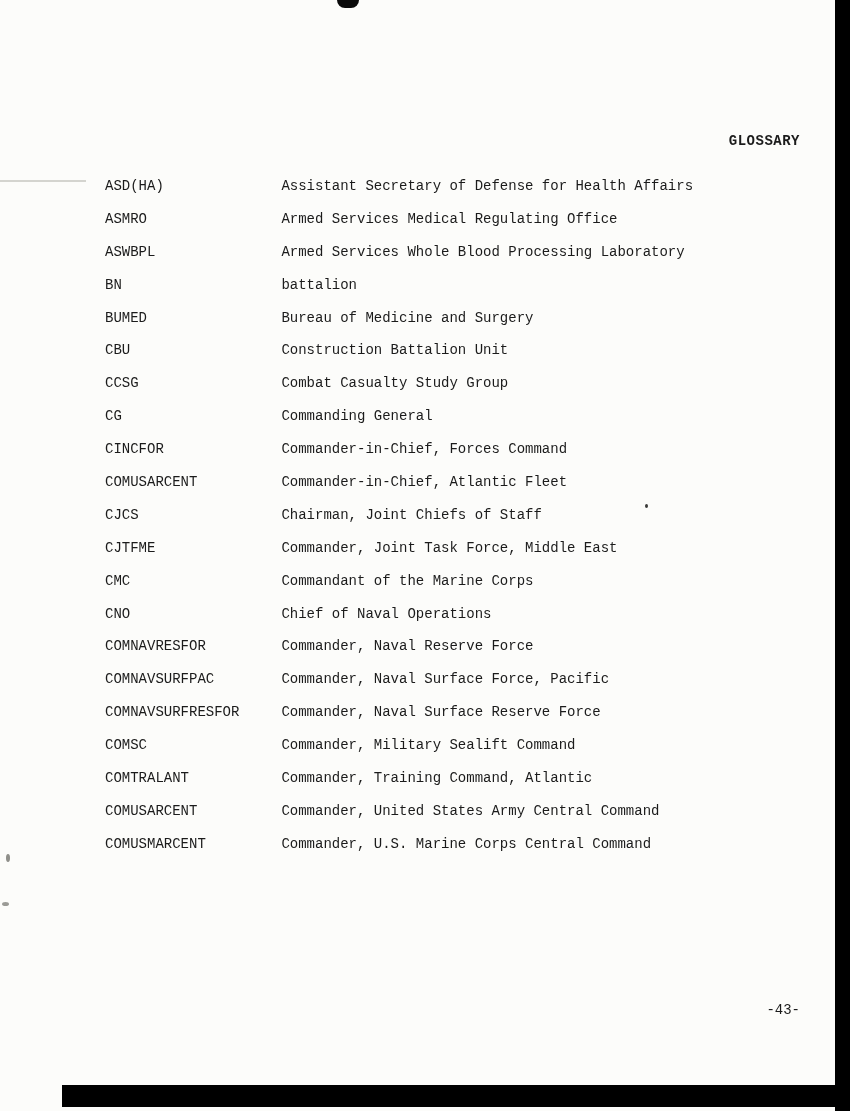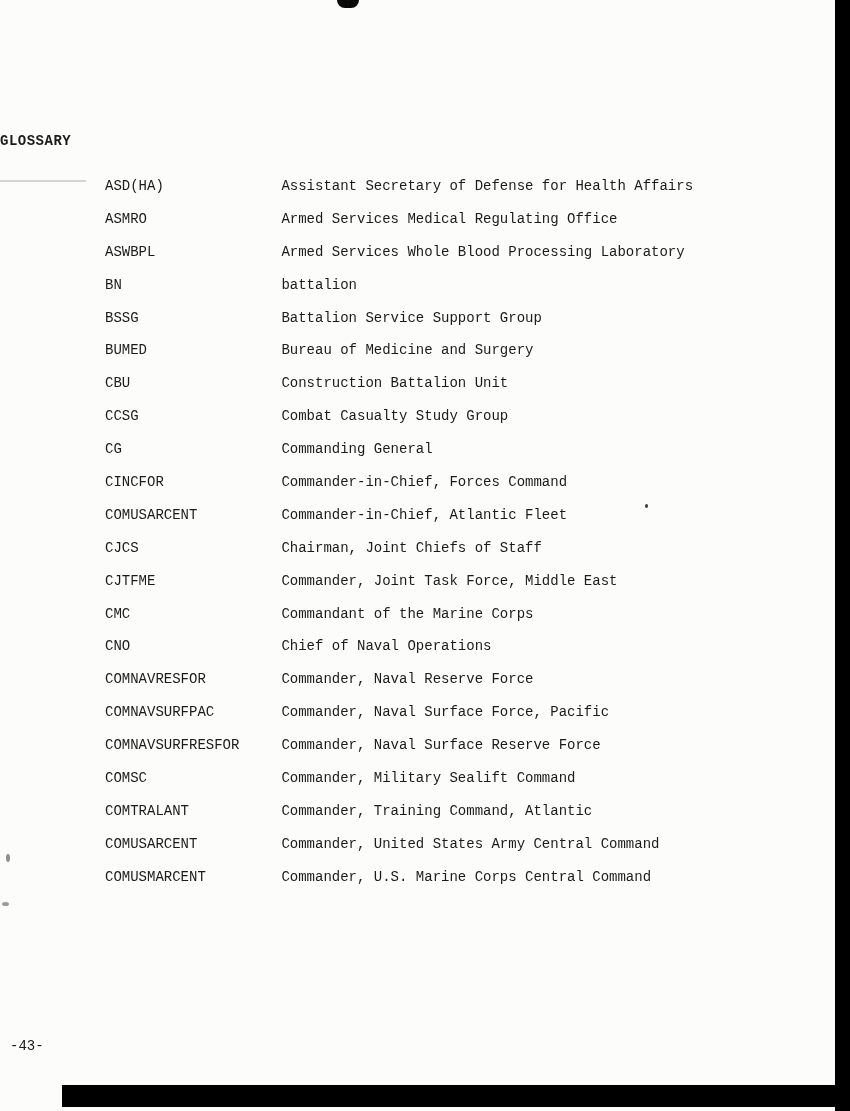--- a/index.html
+++ b/index.html
@@ -26,7 +26,7 @@
     top: 133px;
     left: 0;
     width: 800px;
-    text-align: left;
+    text-align: right;
     font-size: 14px;
     font-weight: bold;
     letter-spacing: 0.5px;

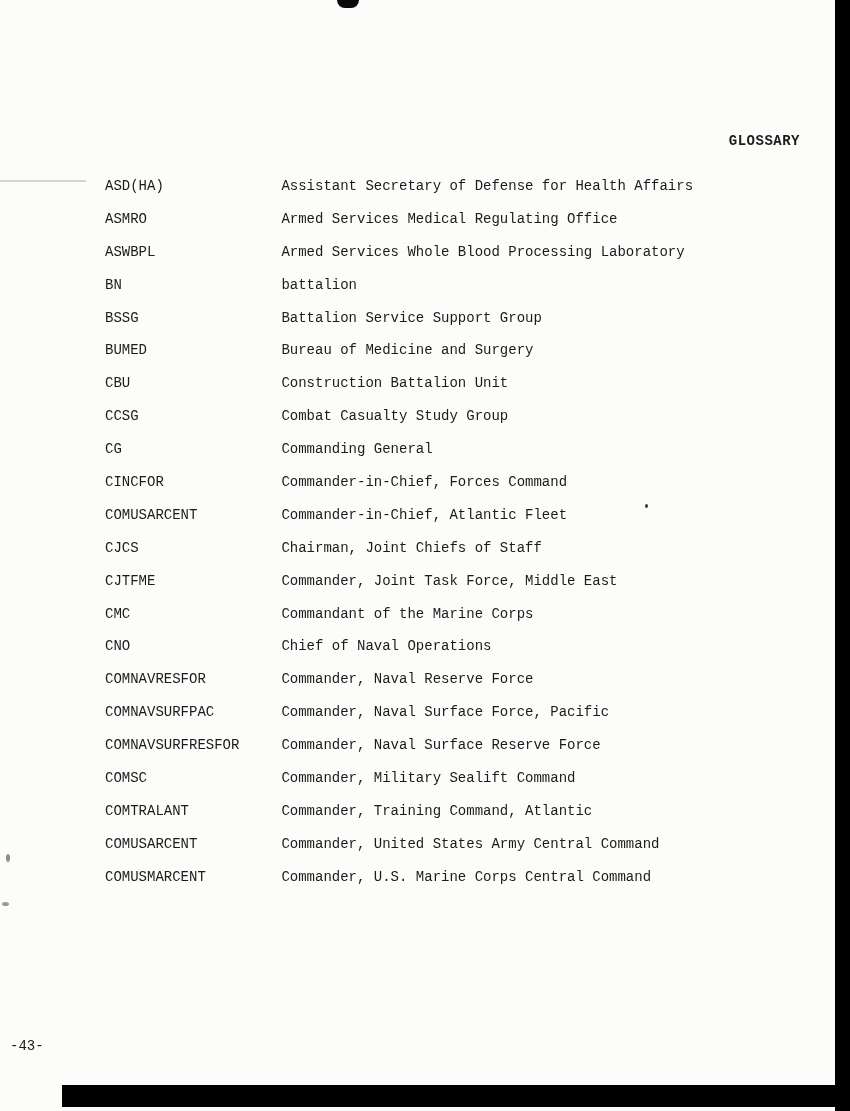--- a/index.html
+++ b/index.html
@@ -148,10 +148,6 @@
     <span class="definition">battalion</span>
   </div>
       <div class="entry">
-    <span class="acronym">BSSG</span>
-    <span class="definition">Battalion Service Support Group</span>
-  </div>
-      <div class="entry">
     <span class="acronym">BUMED</span>
     <span class="definition">Bureau of Medicine and Surgery</span>
   </div>

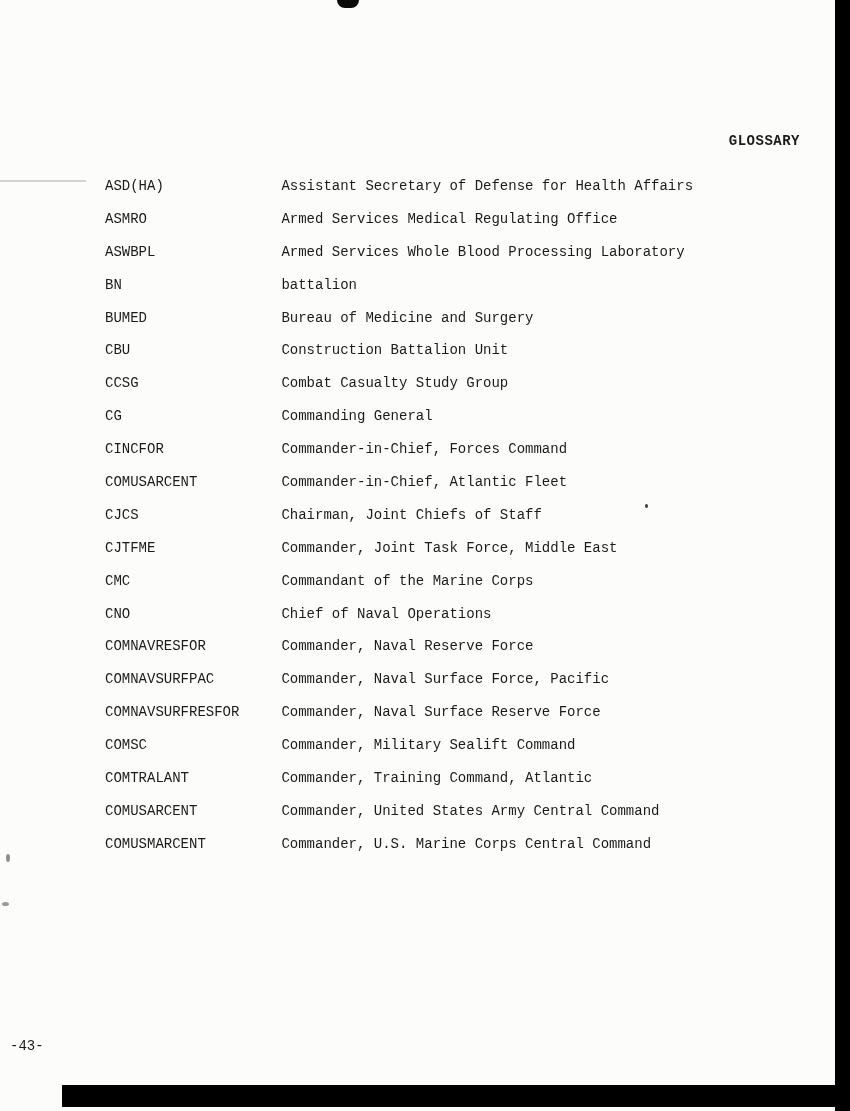--- a/index.html
+++ b/index.html
@@ -54,12 +54,11 @@
   }
   .page-number {
     position: absolute;
-    top: 1038px;
+    top: 1002px;
     left: 0;
     width: 800px;
-    text-align: left;
+    text-align: right;
     font-size: 14px;
-    padding-left: 10px;
   }
   
   .scan-edge-right {

